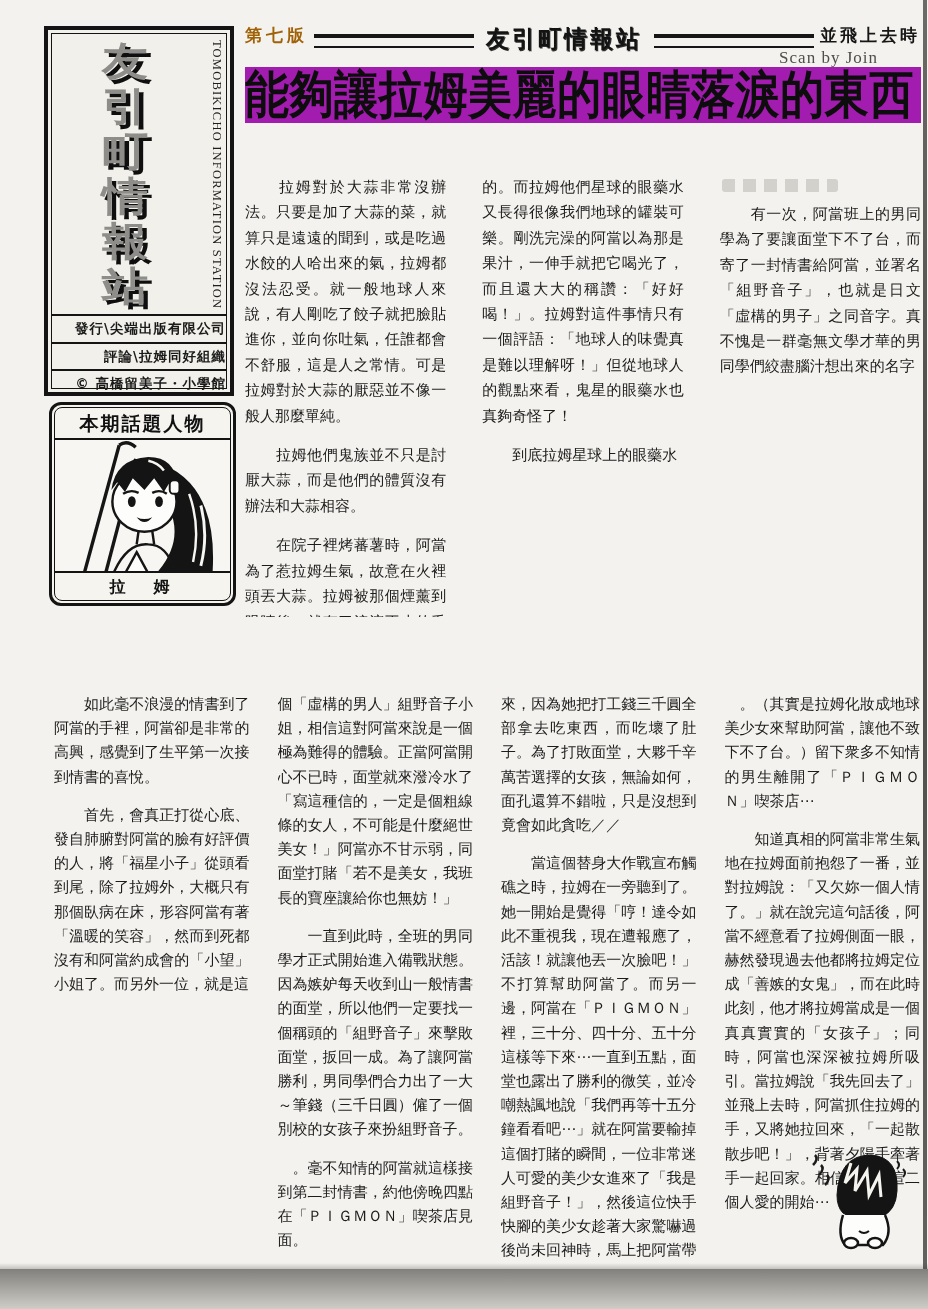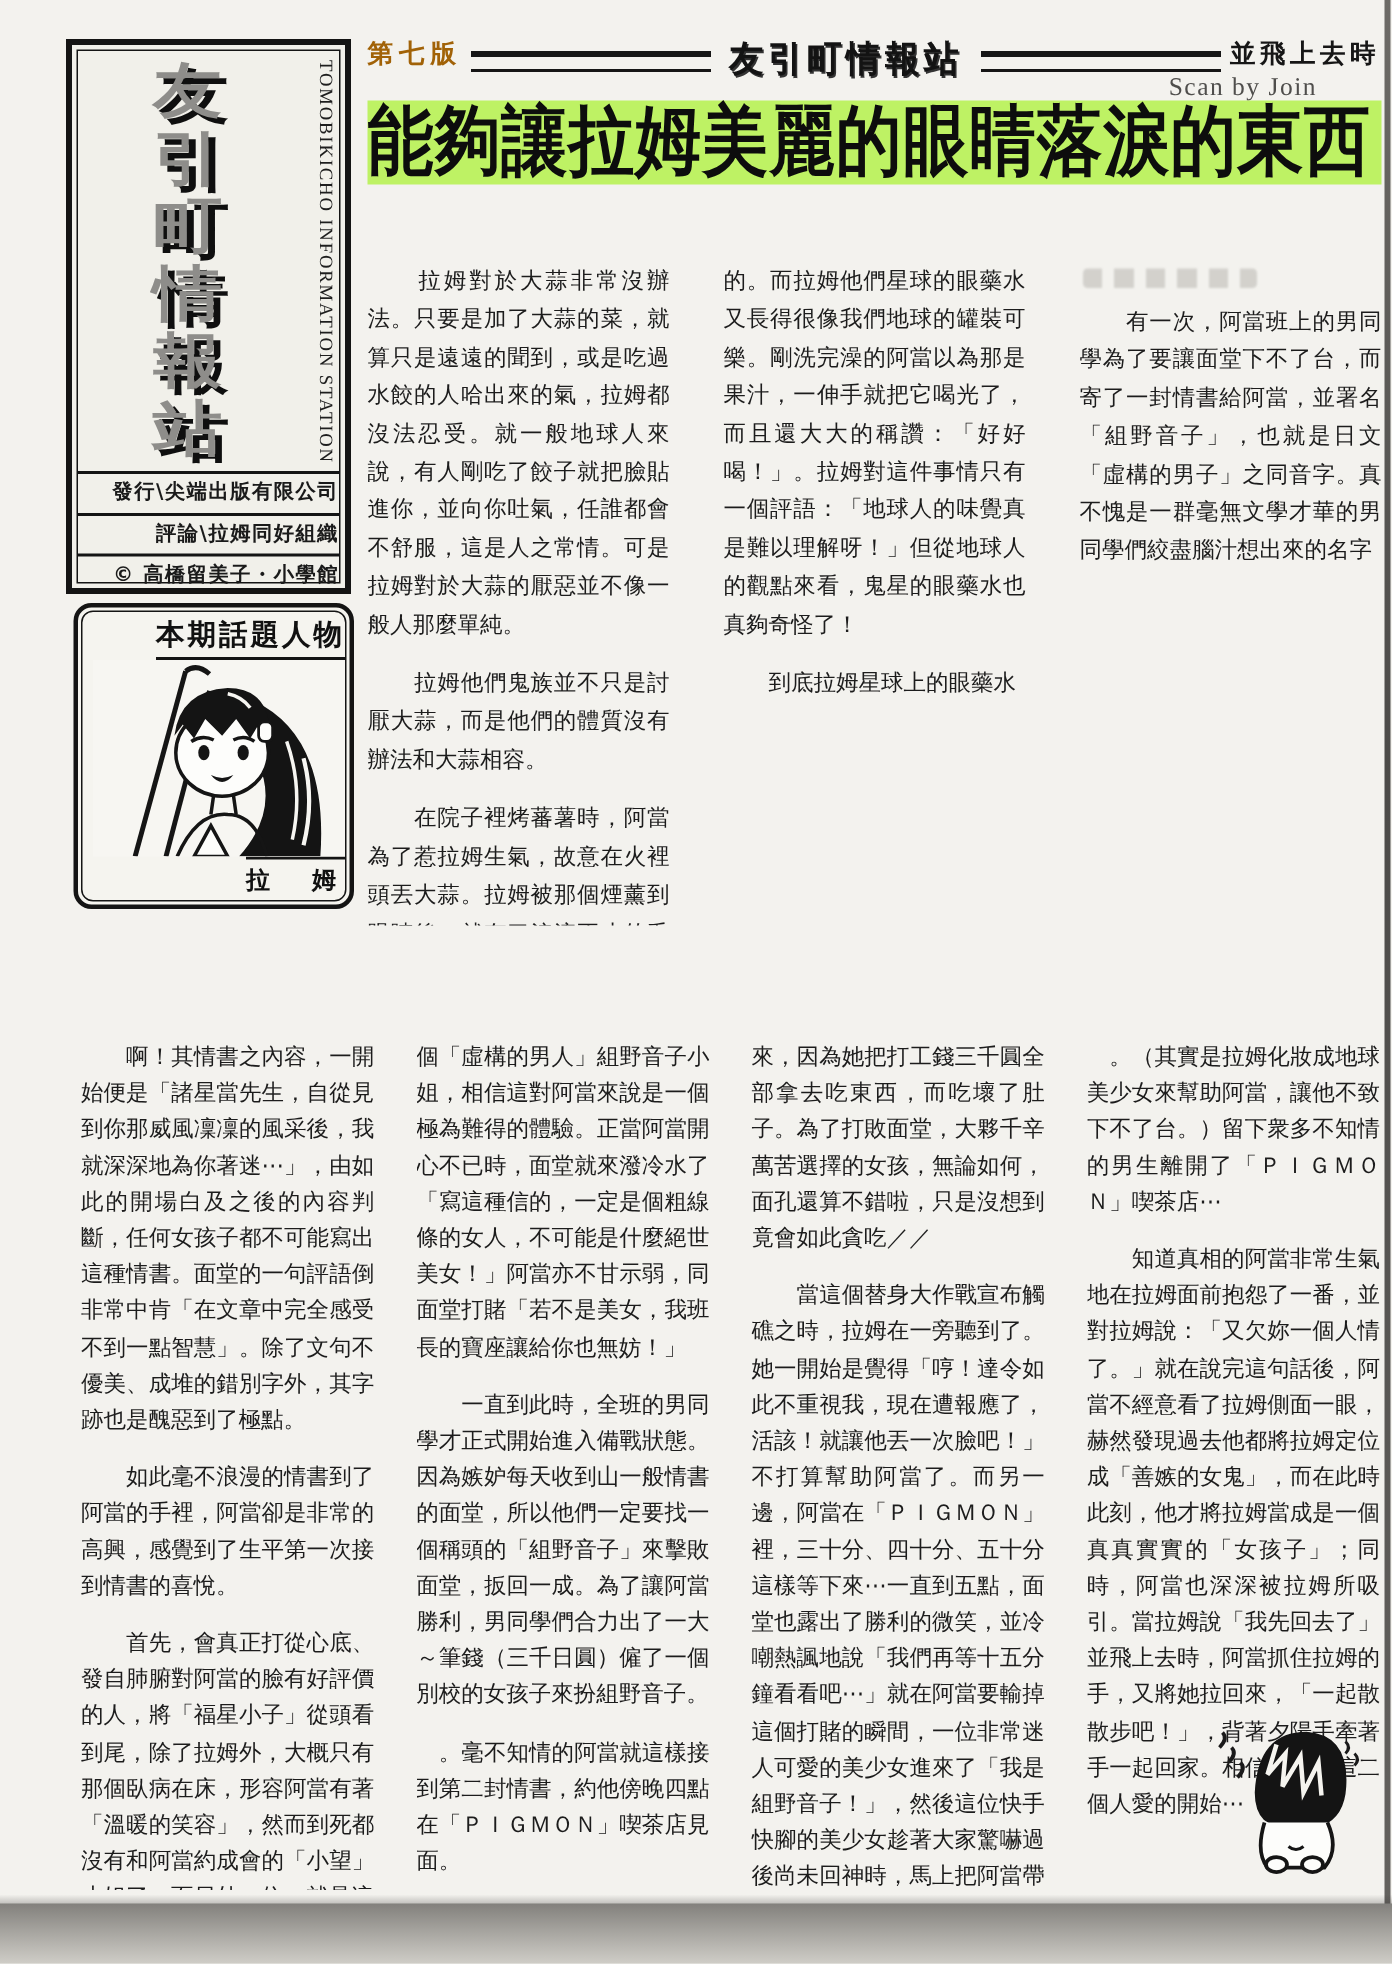--- a/index.html
+++ b/index.html
@@ -62,7 +62,7 @@
     font-family:"Liberation Serif","DejaVu Serif",serif;
     font-size:17px;letter-spacing:1px;color:#4f4e4c;}
   .headline{position:absolute;left:245px;top:67px;width:676px;height:56px;
-    background:#bef264;display:flex;align-items:center;}
+    background:#a21caf;display:flex;align-items:center;}
   .headline span{font-size:44px;font-weight:900;color:#0d0d0d;letter-spacing:0.6px;
     white-space:nowrap;transform:scaleY(1.16);transform-origin:center;line-height:56px;}
   

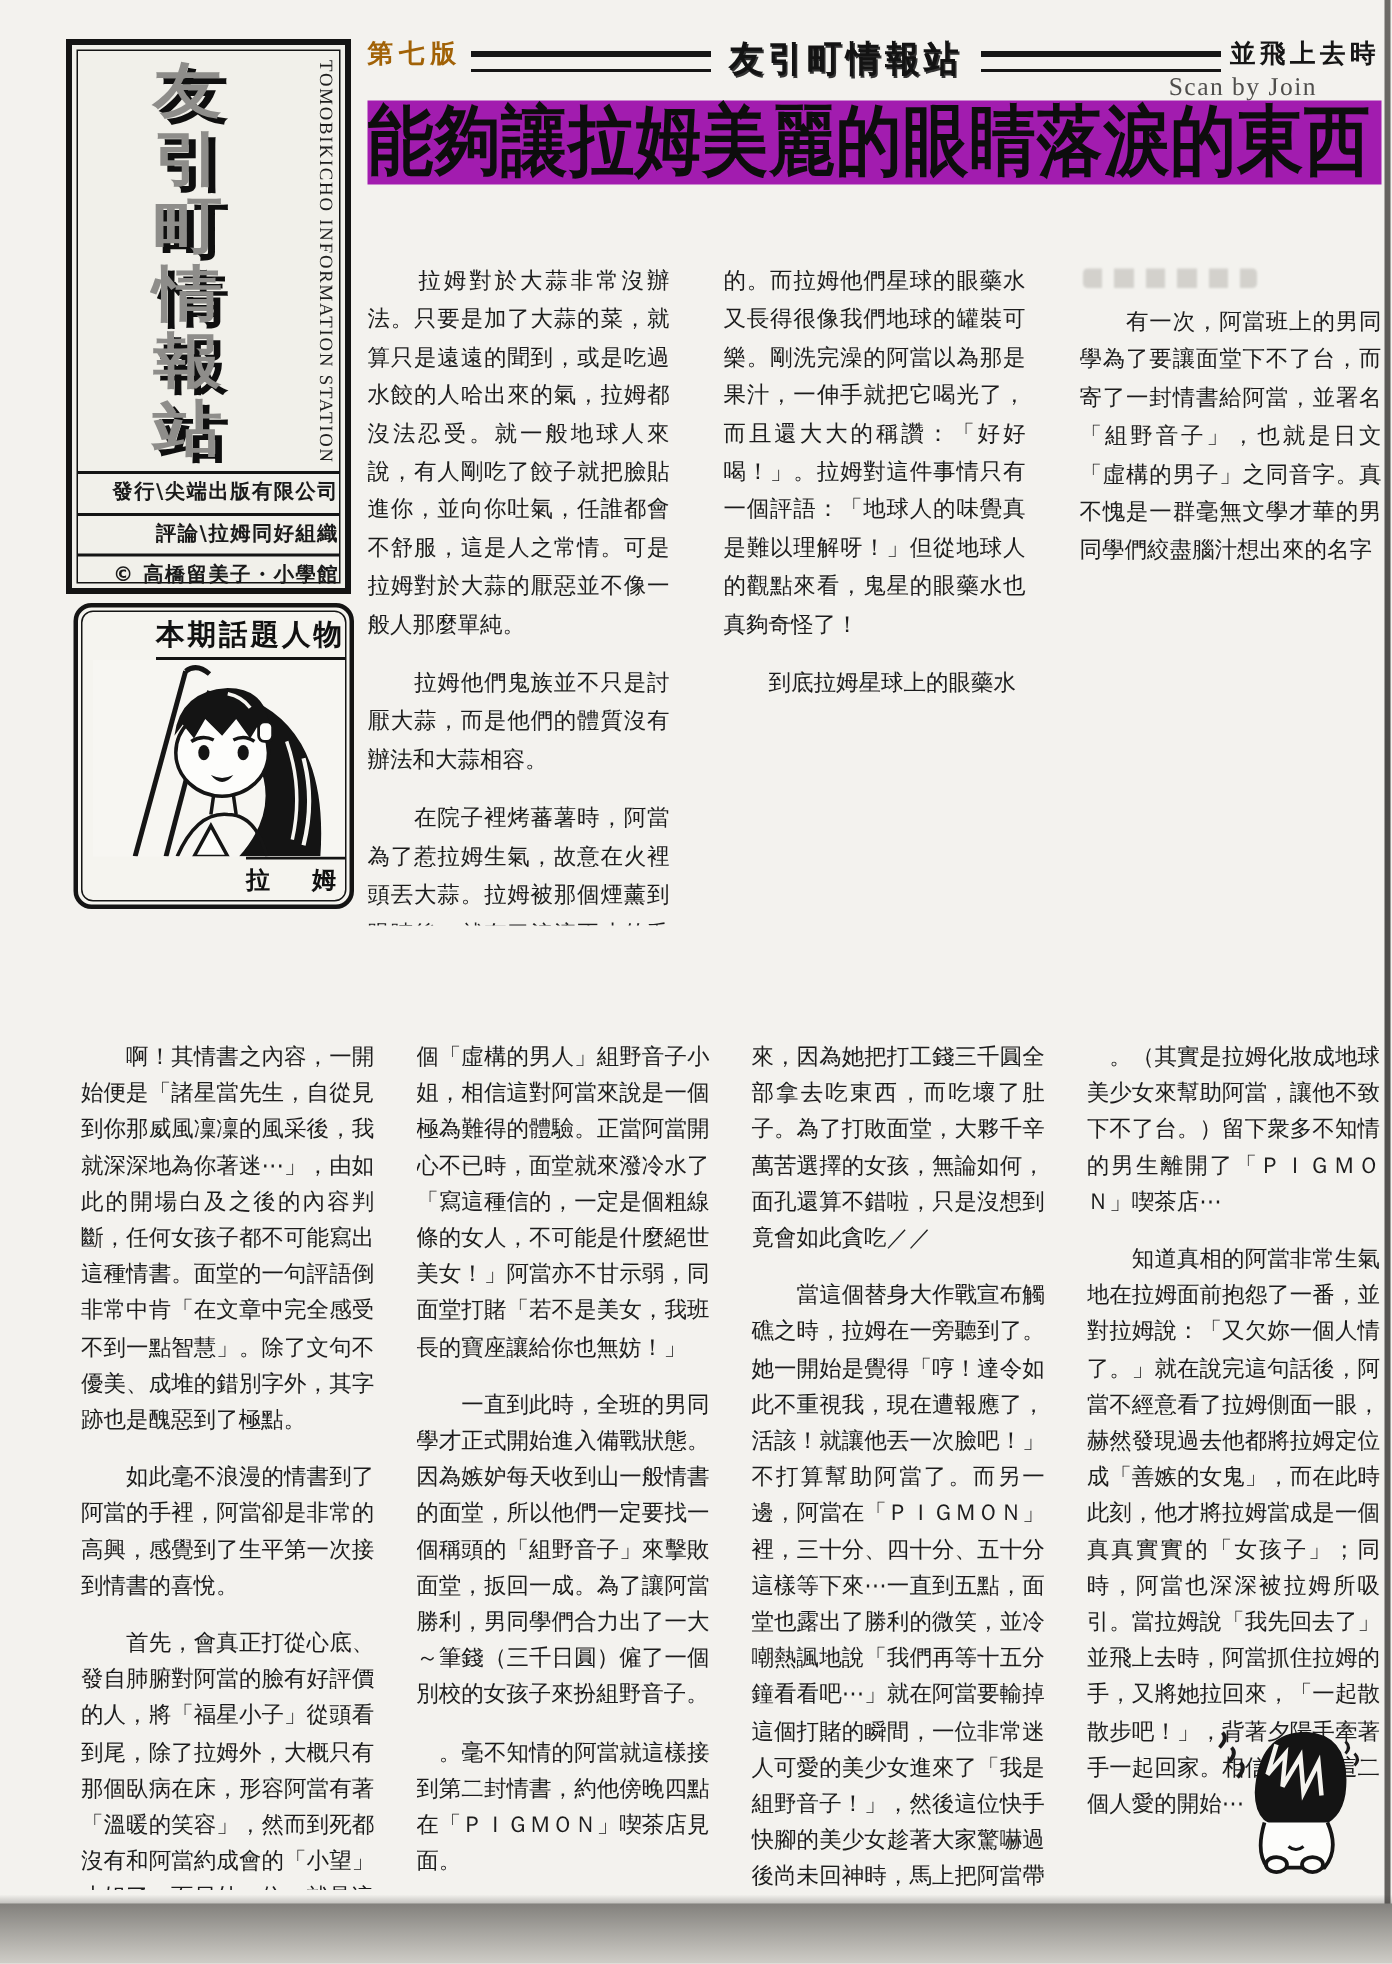--- a/index.html
+++ b/index.html
@@ -42,7 +42,7 @@
   .topic-box{position:absolute;left:49px;top:402px;width:187px;height:204px;
     border:3px solid #141414;border-radius:12px;background:#f5f4ef;box-sizing:border-box;}
   .topic-inner{position:absolute;inset:2px;border:1px solid #141414;border-radius:8px;
-    display:flex;flex-direction:column;overflow:hidden;align-items:flex-end;}
+    display:flex;flex-direction:column;overflow:hidden;}
   .topic-title{height:30px;line-height:30px;text-align:center;border-bottom:2px solid #141414;
     font-size:19px;font-weight:800;letter-spacing:2px;color:#111;}
   .topic-art{flex:1;position:relative;overflow:hidden;background:#f7f6f2;}

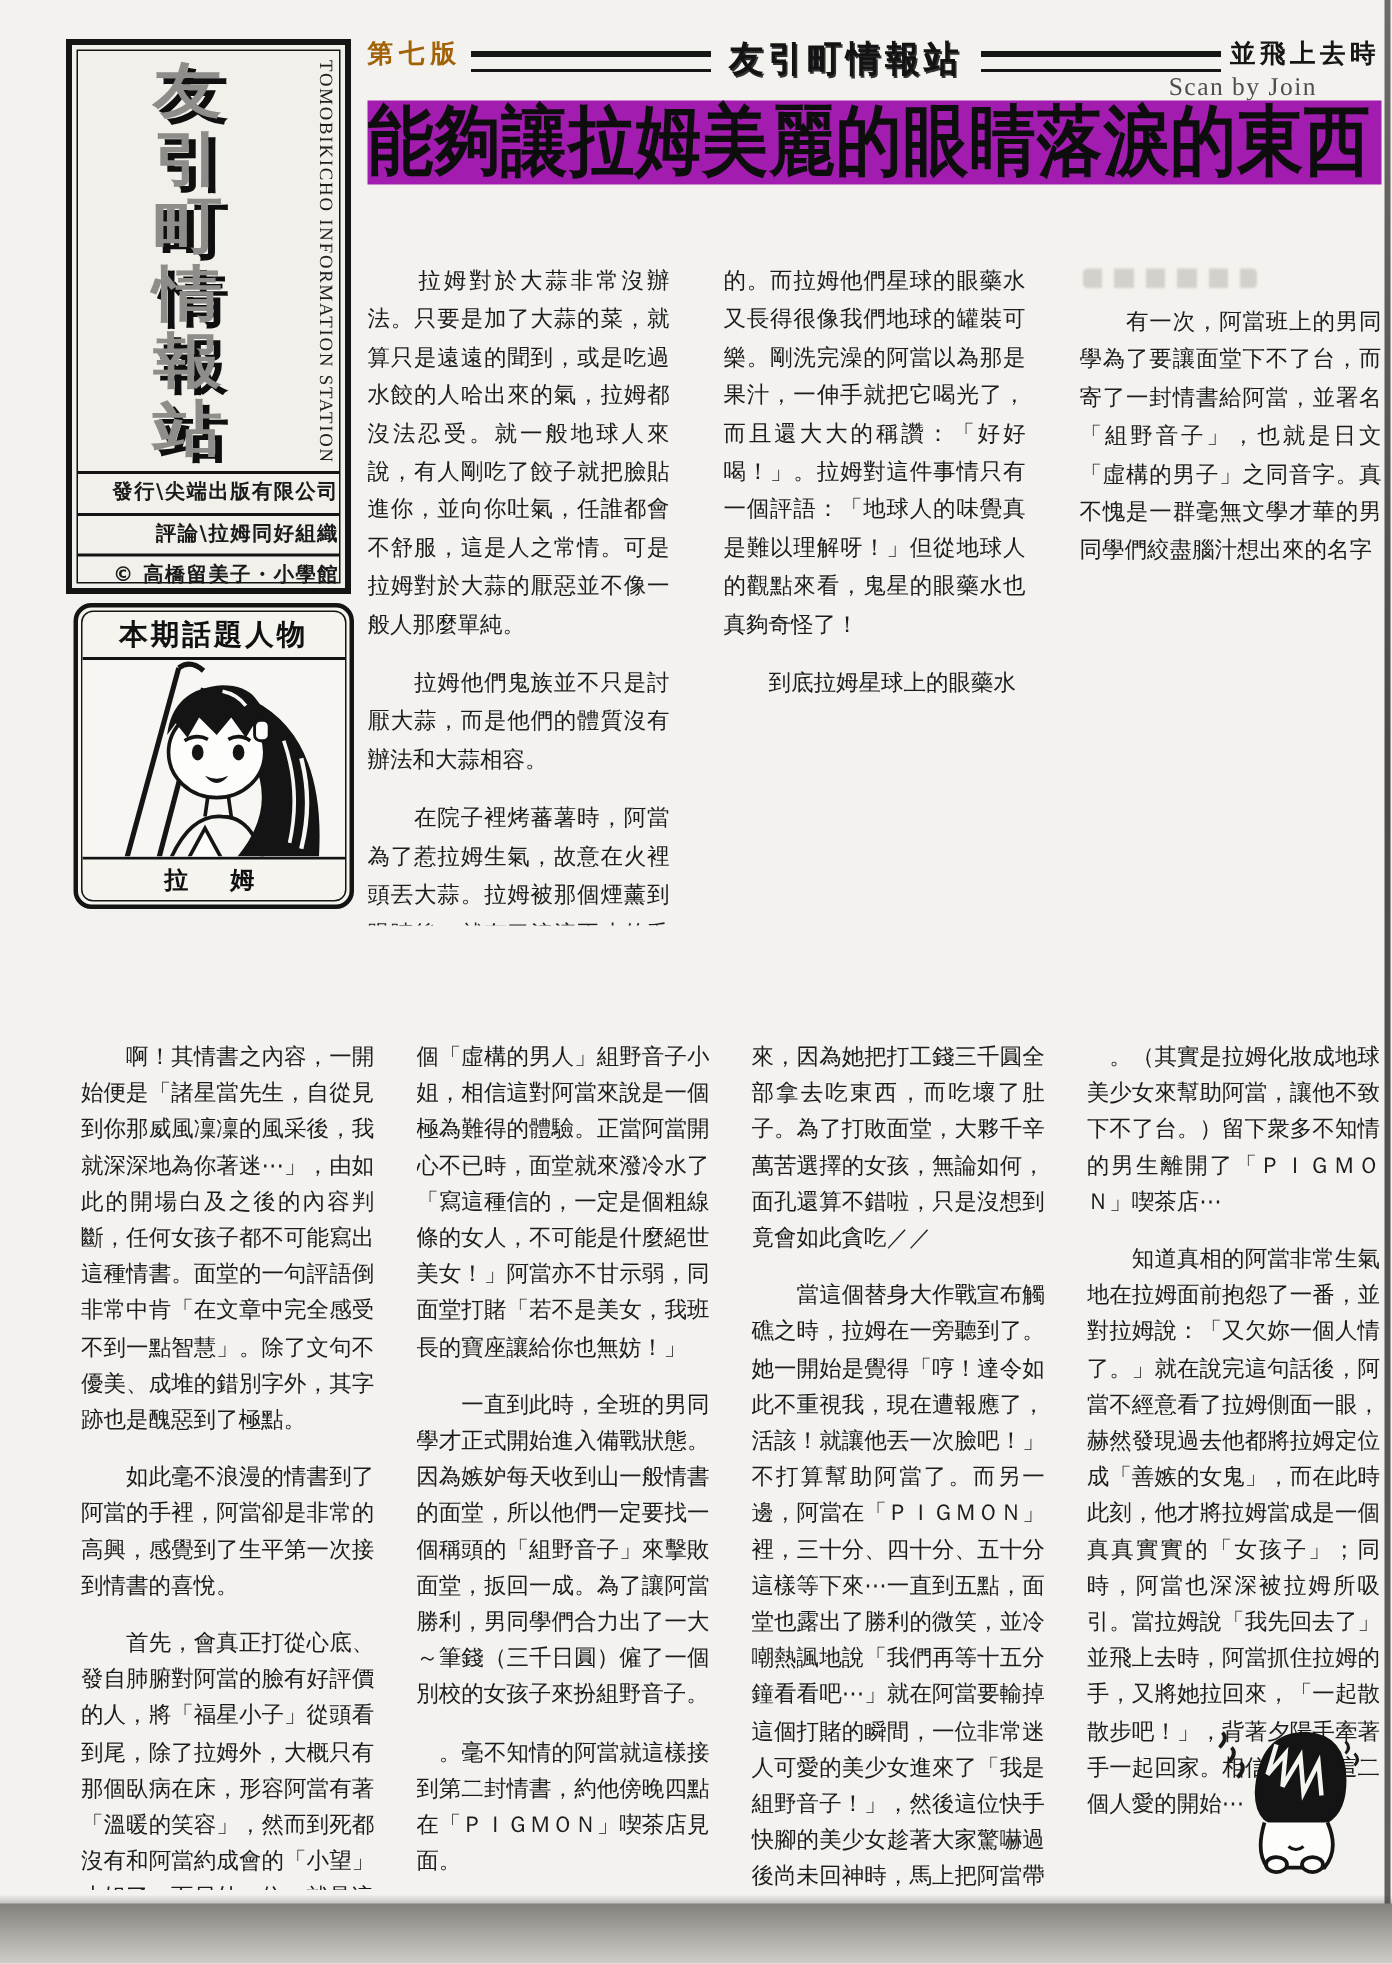--- a/index.html
+++ b/index.html
@@ -175,7 +175,6 @@
 
   <div class="bottom-cols">
     <div class="col">
-      <p>　　啊！其情書之內容，一開始便是「諸星當先生，自從見到你那威風凜凜的風采後，我就深深地為你著迷⋯」，由如此的開場白及之後的內容判斷，任何女孩子都不可能寫出這種情書。面堂的一句評語倒非常中肯「在文章中完全感受不到一點智慧」。除了文句不優美、成堆的錯別字外，其字跡也是醜惡到了極點。</p>
       <p>　　如此毫不浪漫的情書到了阿當的手裡，阿當卻是非常的高興，感覺到了生平第一次接到情書的喜悅。</p>
       <p>　　首先，會真正打從心底、發自肺腑對阿當的臉有好評價的人，將「福星小子」從頭看到尾，除了拉姆外，大概只有那個臥病在床，形容阿當有著「溫暖的笑容」，然而到死都沒有和阿當約成會的「小望」小姐了。而另外一位，就是這</p>
     </div>

